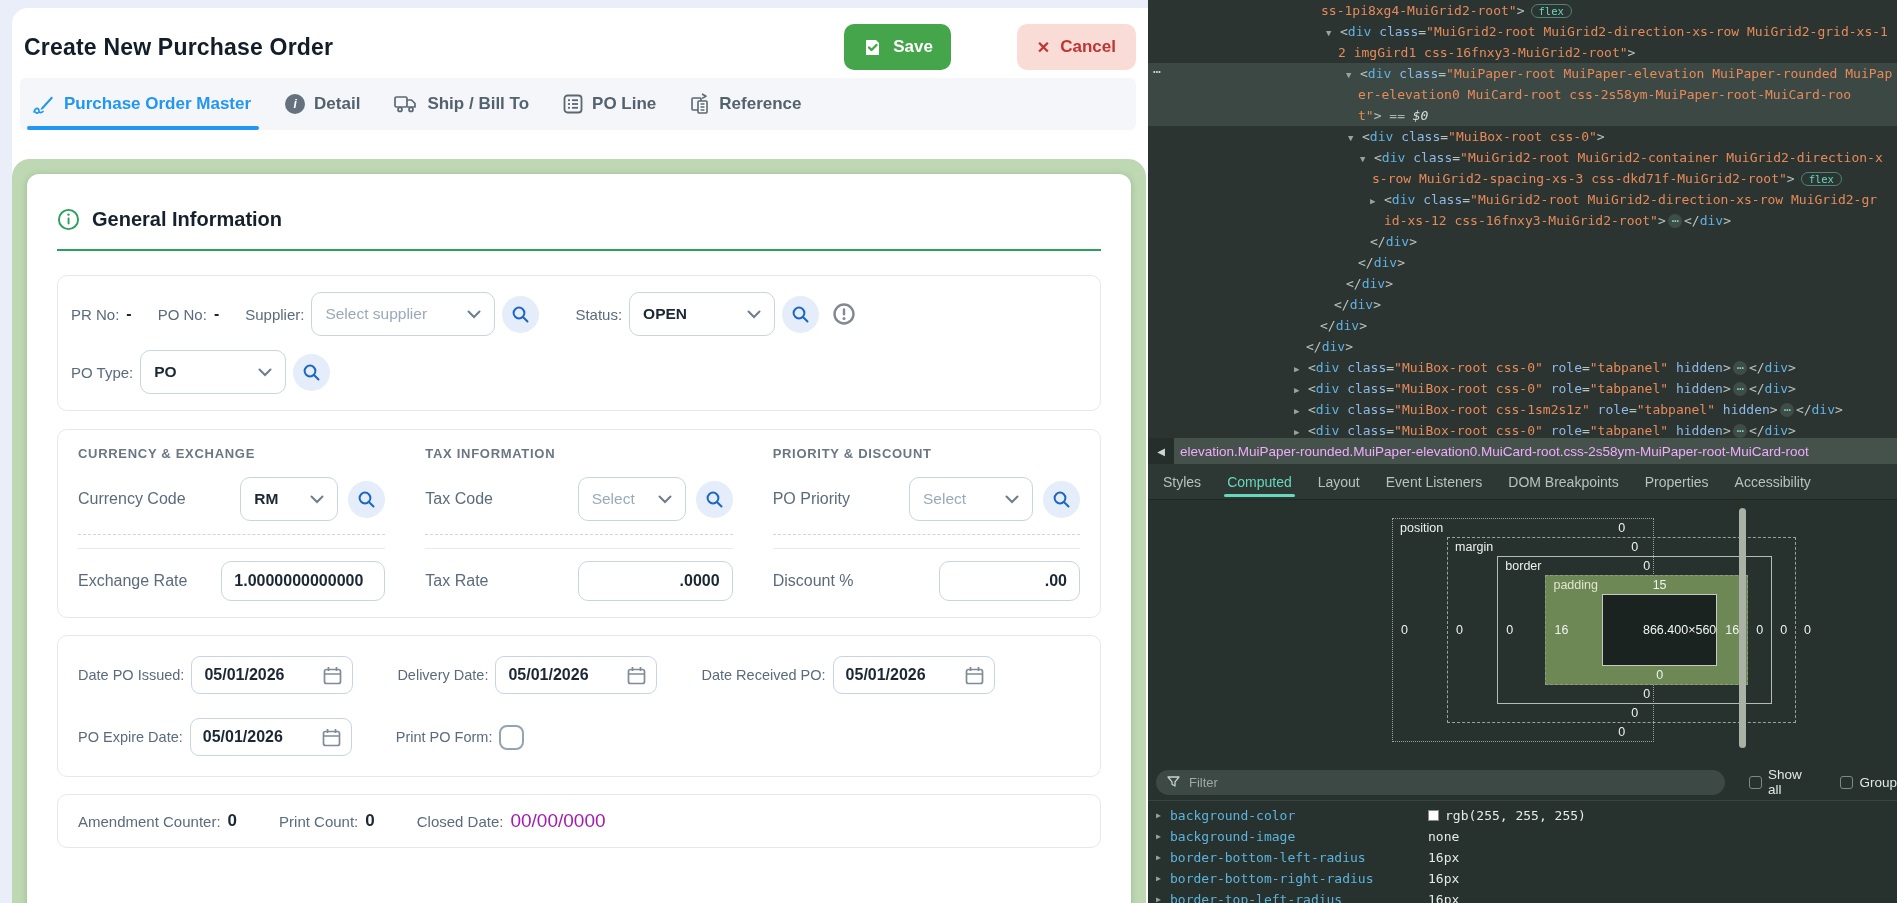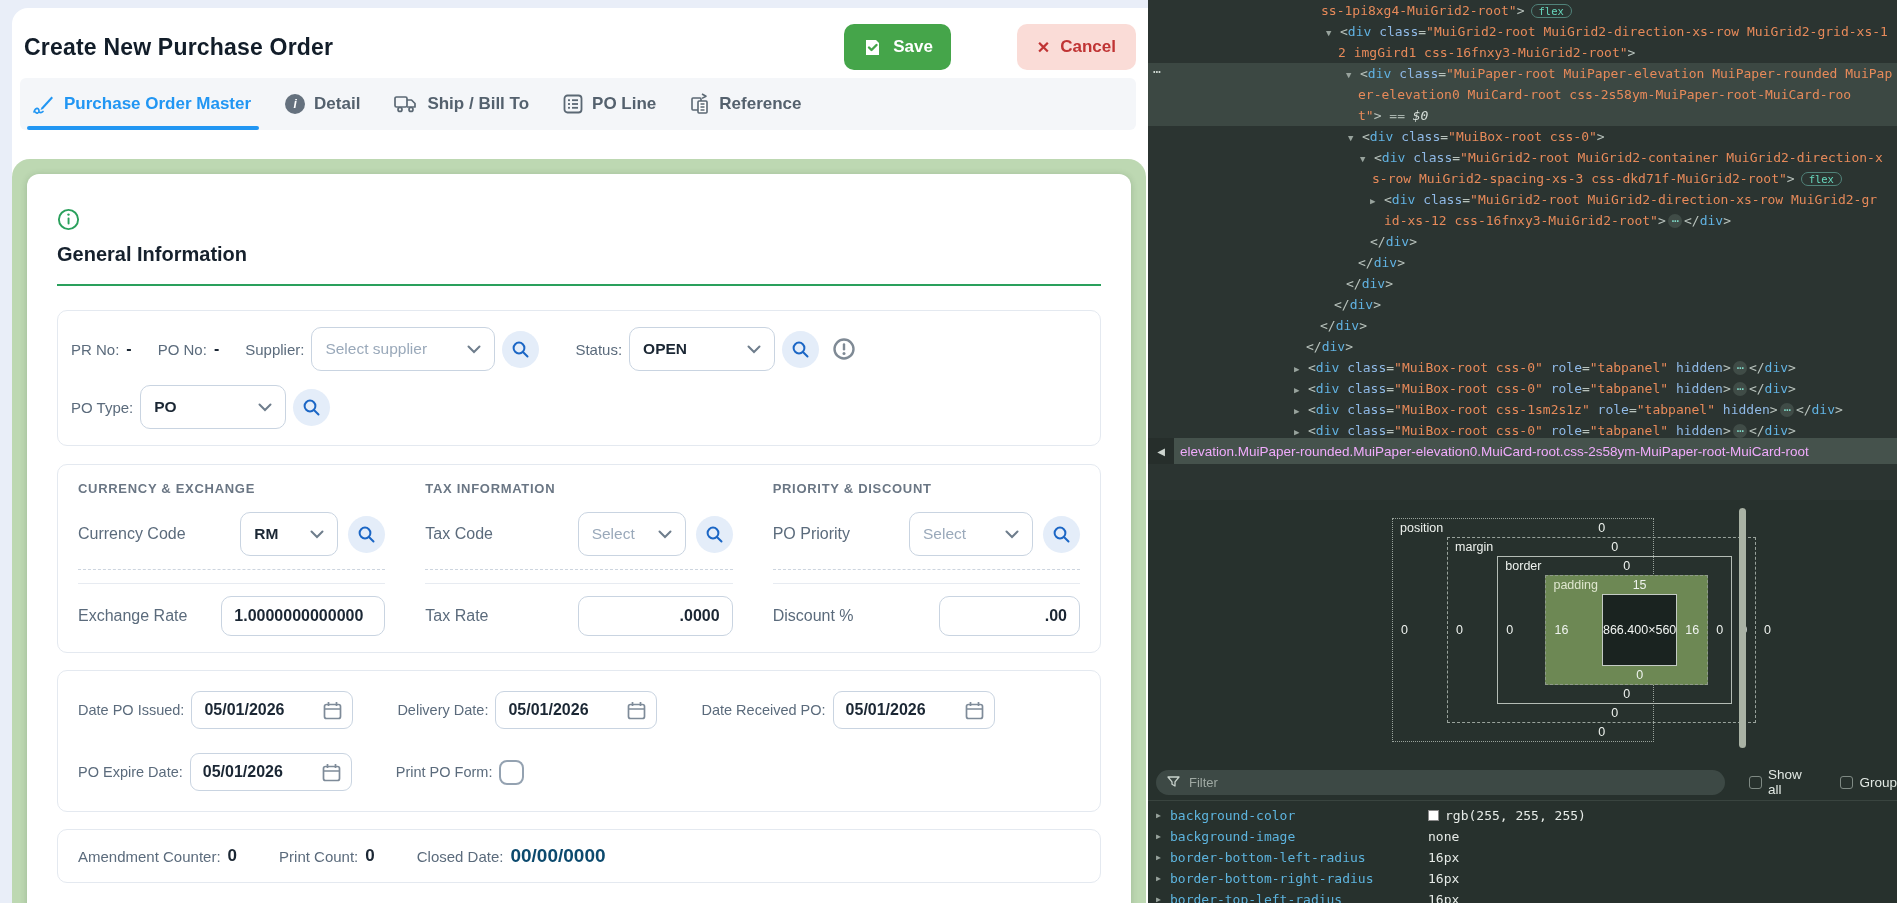--- a/index.html
+++ b/index.html
@@ -26,7 +26,7 @@
   .green-frame { position:absolute; left:0; top:151px; width:1134px; height:780px; background:var(--frame-green,#bdd8b2); border-radius:18px; }
   .form-card { position:absolute; left:15px; top:15px; right:15px; height:780px; background:#fff; border-radius:12px; box-shadow:0 1px 7px rgba(30,60,30,.20); padding:34px 30px 0 30px; }
 
-  .gi-header { display:flex; align-items:flex-start; gap:12px; padding-bottom:18px; border-bottom:2px solid var(--underline-green,#2aa05c);flex-direction:column; }
+  .gi-header { display:flex; align-items:flex-end; gap:12px; padding-bottom:18px; border-bottom:2px solid var(--underline-green,#2aa05c); }
   .gi-title { font-size:20px; font-weight:700; color:#16212d; }
 
   .fieldset { border:1px solid #e4e9f0; border-radius:10px; padding:16px 20px; }

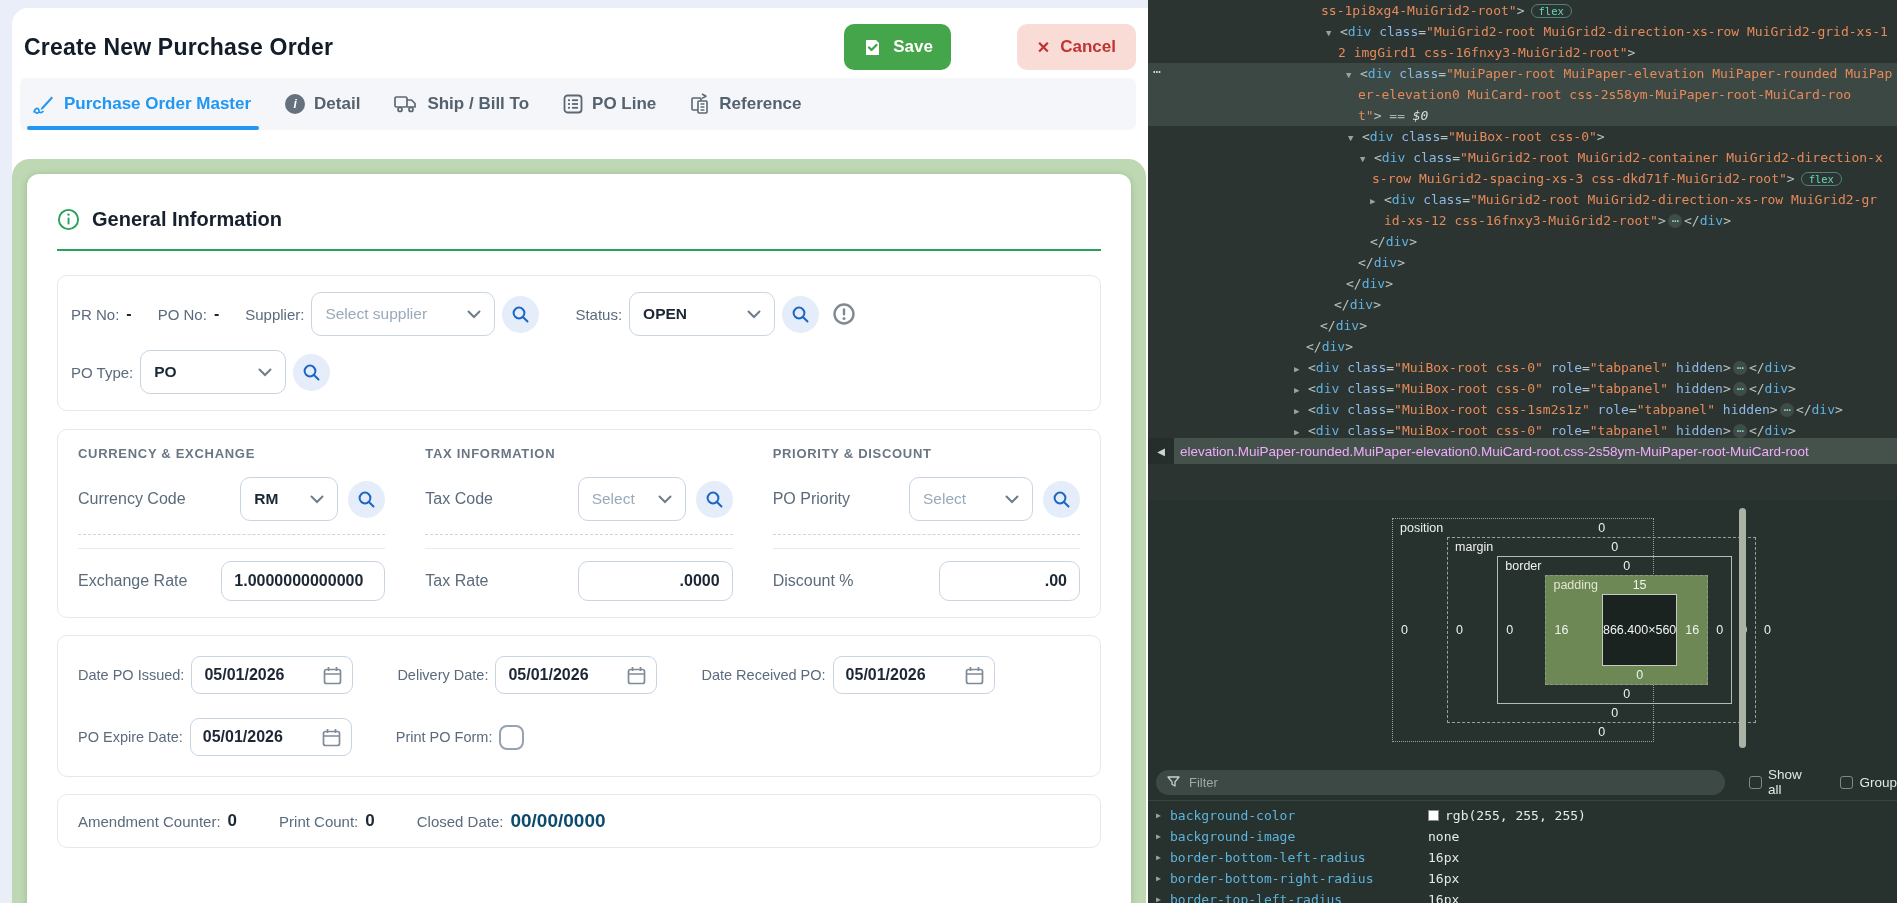--- a/index.html
+++ b/index.html
@@ -496,6 +496,15 @@
     <div class="crumb-text">elevation.MuiPaper-rounded.MuiPaper-elevation0.MuiCard-root.css-2s58ym-MuiPaper-root-MuiCard-root</div>
   </div>
 
+  <div class="dt-tabs">
+      <div class="dt-tab">Styles</div>
+      <div class="dt-tab active">Computed</div>
+      <div class="dt-tab">Layout</div>
+      <div class="dt-tab">Event Listeners</div>
+      <div class="dt-tab">DOM Breakpoints</div>
+      <div class="dt-tab">Properties</div>
+      <div class="dt-tab">Accessibility</div>
+    </div>
 
   <div class="dt-content">
 

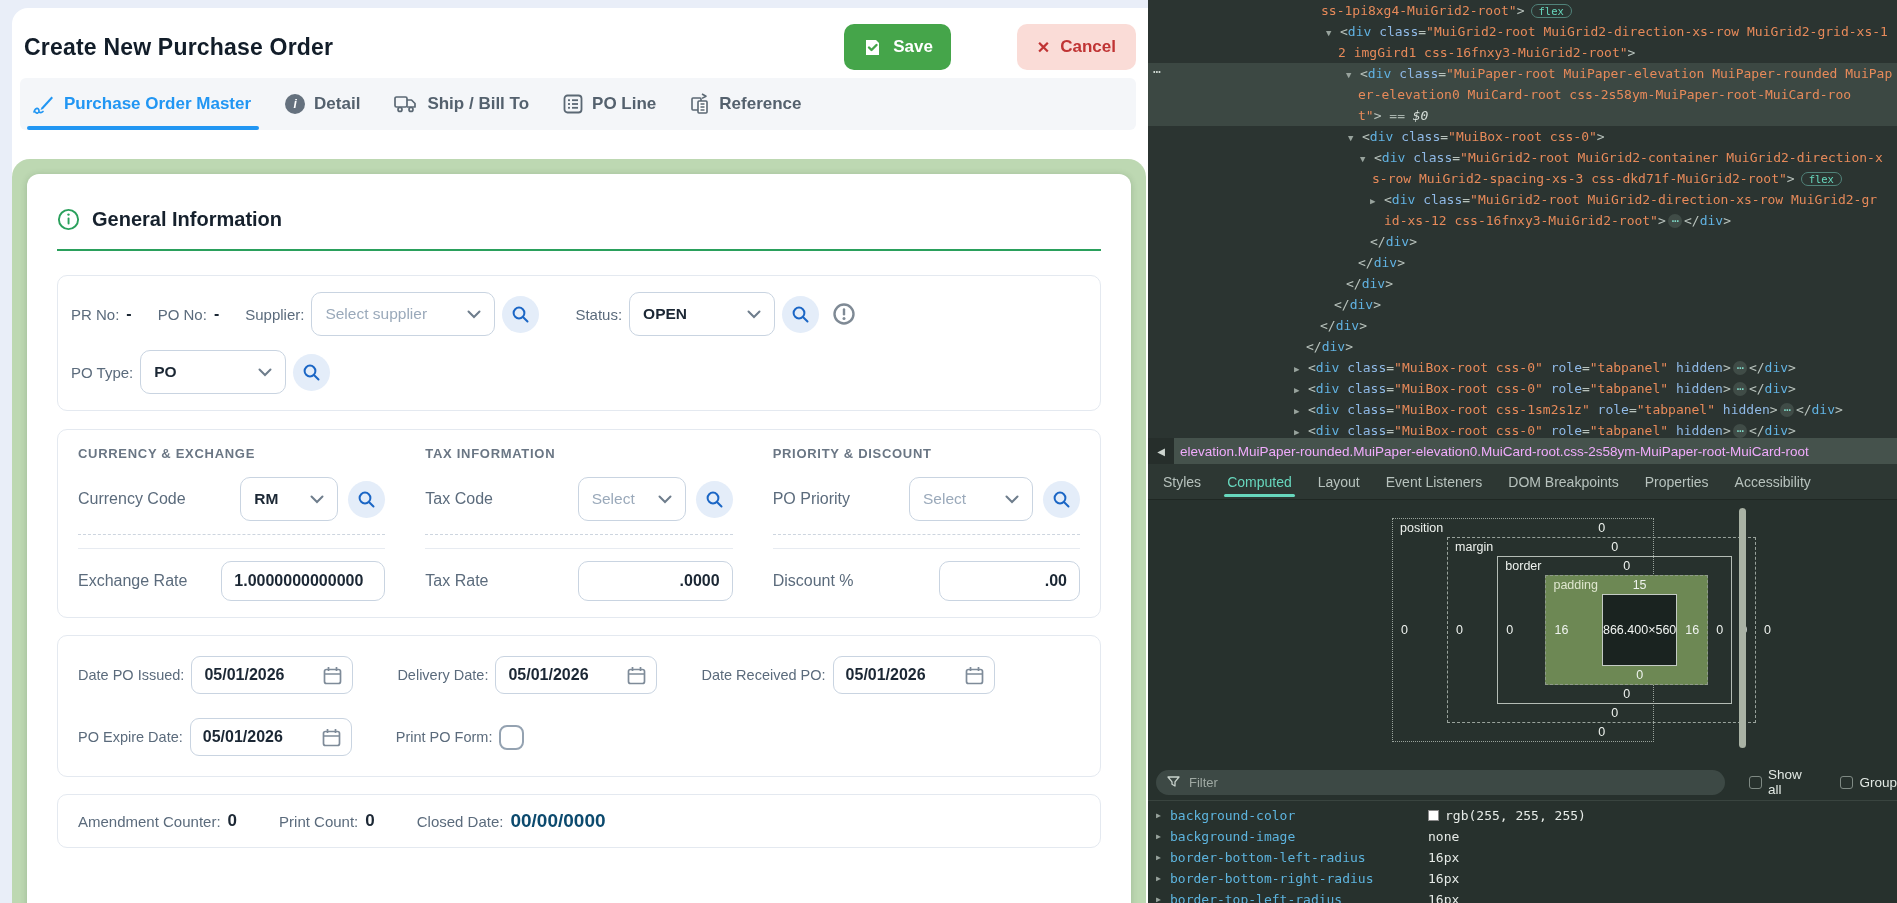--- a/index.html
+++ b/index.html
@@ -103,7 +103,7 @@
   .bm.bor { border:1px solid #b4bcb5; }
   .bm.pad { border:1px dashed #8f9a8a; background:var(--padding-green,#6d8854); }
   .bm.pad .bm-label { color:#dfe6cf; }
-  .content-box { flex:1; background:#1a2320; border:1px solid #c4cbc4; display:flex; align-items:center; justify-content:center; color:#f2f5f2; }
+  .content-box { flex:1; background:#1a2320; border:1px solid #c4cbc4; display:flex; align-items:center; justify-content:center; color:#f2f5f2;padding-left:40px; }
 
   .scroll-thumb { position:absolute; left:591px; top:8px; width:7px; height:240px; background:#a9b2a4; border-radius:4px; }
 

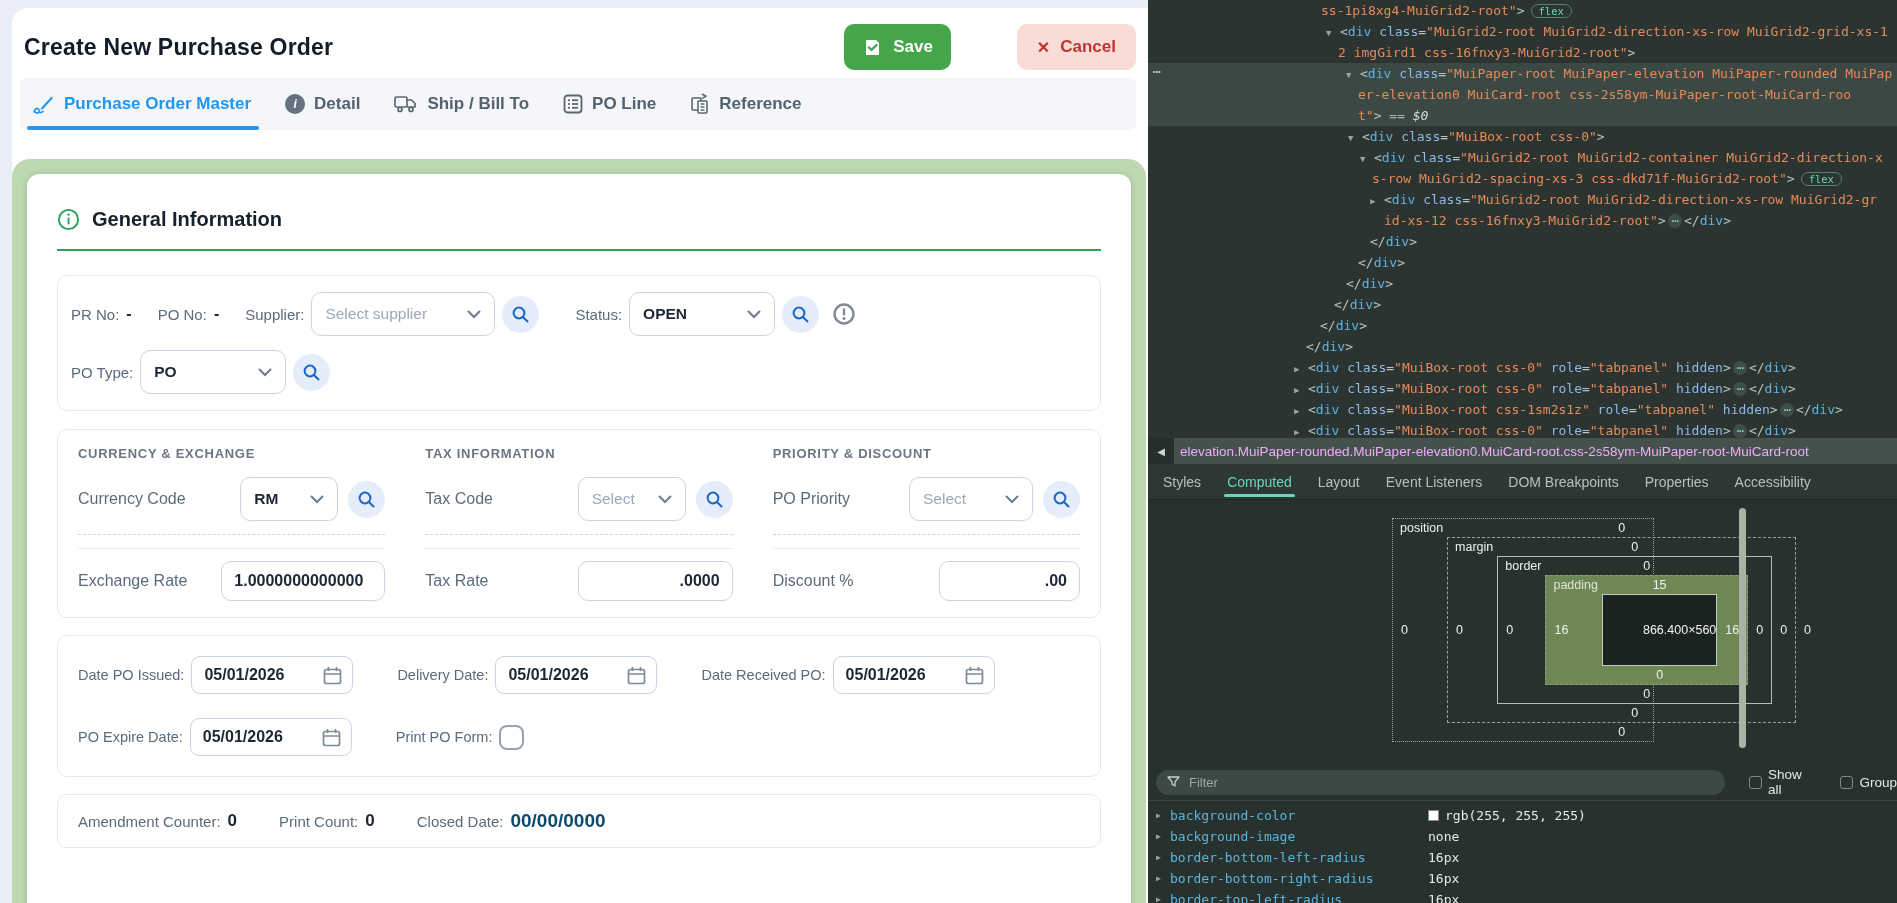--- a/index.html
+++ b/index.html
@@ -61,7 +61,7 @@
   .fs4 { margin-top:17px; padding:15px 20px; display:flex; align-items:center; }
   .fs4 .pair { margin-right:42px; }
   .counter-val { font-size:17px; font-weight:700; color:#1b2734; }
-  .closed-val { font-size:19px; font-weight:700; color:#0c4a6e; }
+  .closed-val { font-size:19px; font-weight:400; color:#a21caf; }
 
   
   .devtools { position:absolute; left:1148px; top:0; width:749px; height:903px; background:#2b3431; }

